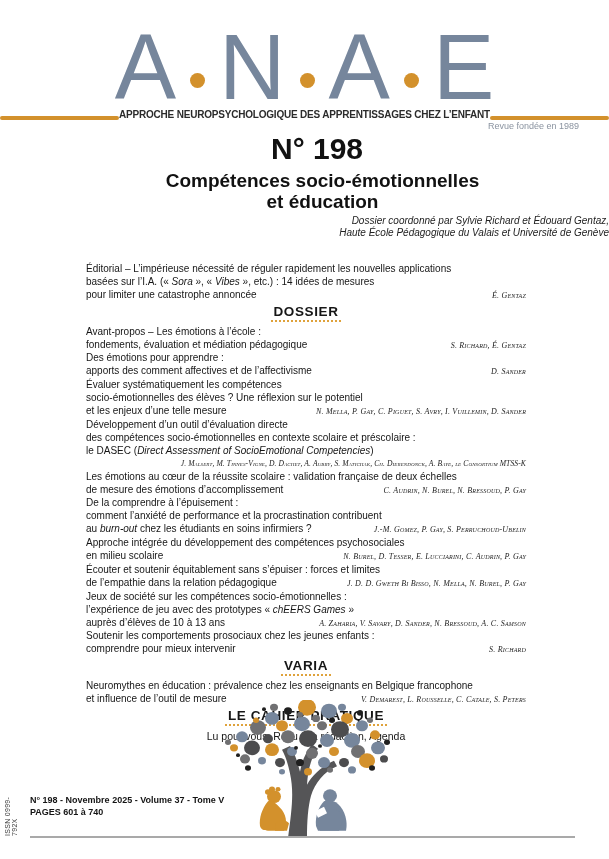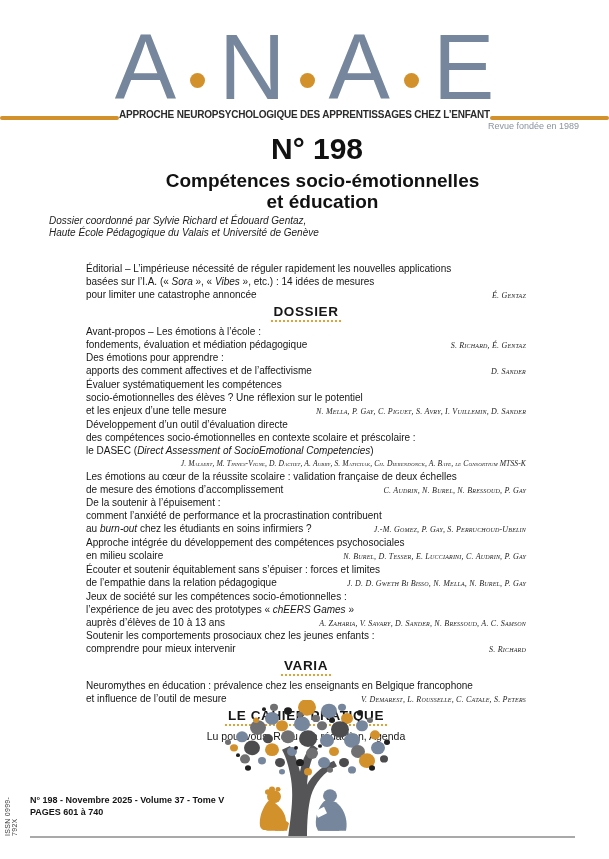--- a/index.html
+++ b/index.html
@@ -20,7 +20,7 @@
   
   .issue-number{position:absolute;top:132px;left:0;right:0;text-align:center;font-size:30px;font-weight:700;color:#111;padding-left:25px;}
   .theme{position:absolute;top:170px;left:0;right:0;text-align:center;font-size:19px;line-height:21px;font-weight:700;color:#111;padding-left:36px;}
-  .coordination{position:absolute;top:215px;left:18px;right:0;text-align:left;font-style:italic;font-size:10px;line-height:11.5px;color:#222;margin-left:31px;}
+  .coordination{position:absolute;top:215px;left:8px;right:0;text-align:right;font-style:italic;font-size:10px;line-height:11.5px;color:#222;margin-left:31px;}
 
   
   .toc{position:absolute;top:263px;left:86px;width:440px;font-size:10px;line-height:12.9px;color:#161616;}

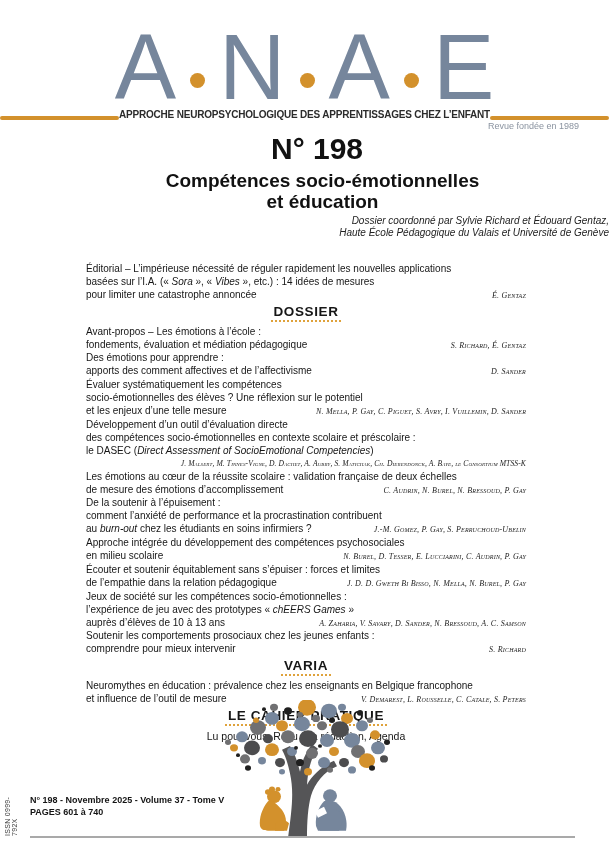--- a/index.html
+++ b/index.html
@@ -124,7 +124,7 @@
           </div>
         </div>
         <div class="entry">
-          <div class="t-line"><span class="t-text">De la soutenir à l’épuisement :</span></div>
+          <div class="t-line"><span class="t-text">De la comprendre à l’épuisement :</span></div>
           <div class="t-line"><span class="t-text">comment l’anxiété de performance et la procrastination contribuent</span></div>
           <div class="t-line with-authors">
             <span class="t-text">au <i>burn-out</i> chez les étudiants en soins infirmiers ?</span>

